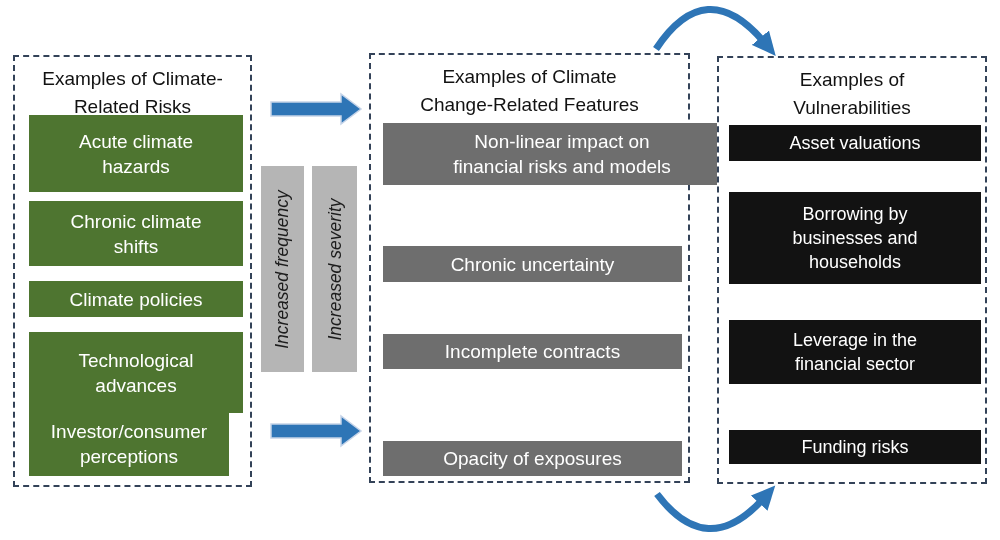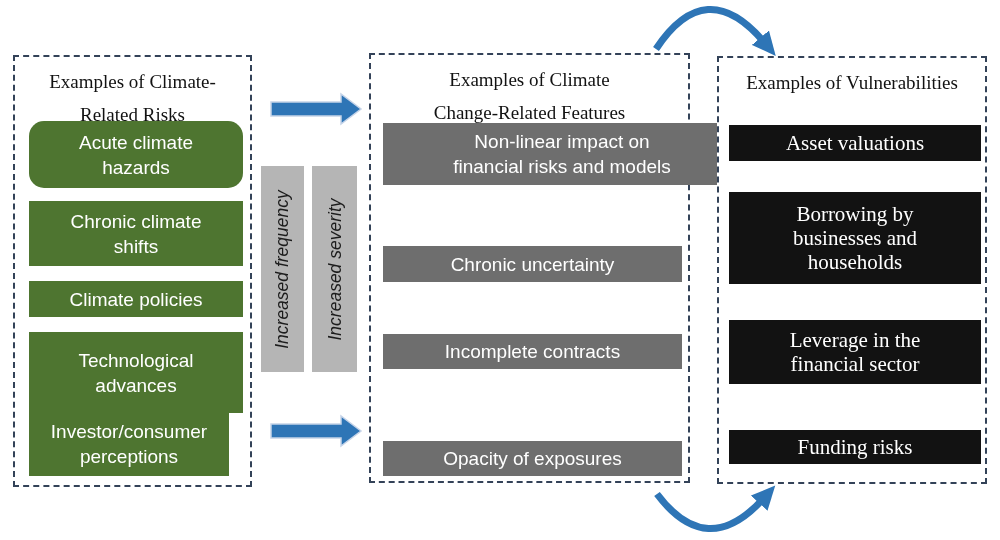--- a/index.html
+++ b/index.html
@@ -26,9 +26,8 @@
     width: 222px;
     text-align: center;
     font-size: 19px;
-    line-height: 33px;
+    line-height: 28px;
     color: #121212;
-    font-family: Liberation Serif, serif;
   }
 
   

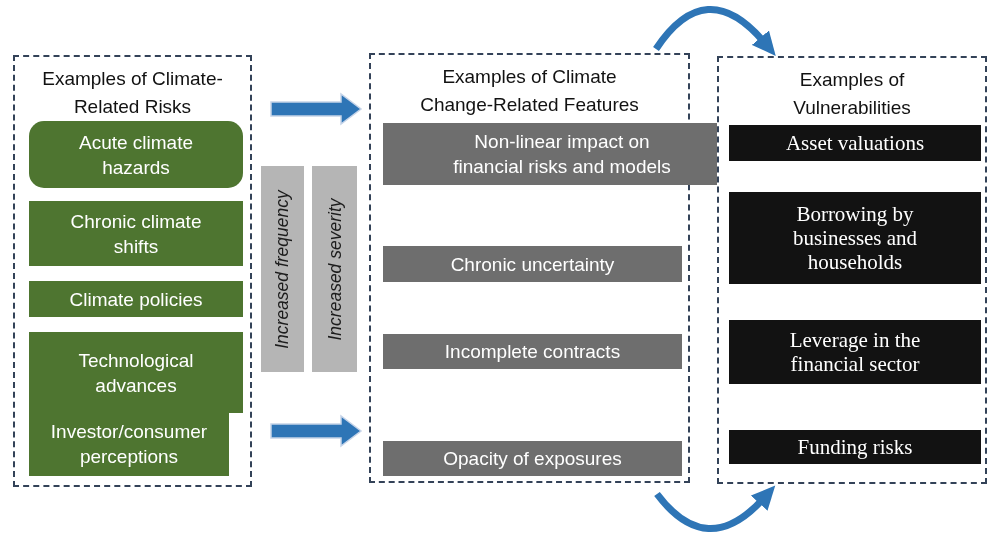--- a/index.html
+++ b/index.html
@@ -46,7 +46,7 @@
   .black { background: var(--c-black_box, #121212); font-size: 21px; line-height: 24px; font-family: Liberation Serif, serif; }
 
   
-  .g1 { left: 14px; top: 64px;  width: 214px; height: 67px; border-radius: 15px; }
+  .g1 { left: 14px; top: 58px;  width: 214px; height: 77px; }
   .g2 { left: 14px; top: 144px; width: 214px; height: 65px; }
   .g3 { left: 14px; top: 224px; width: 214px; height: 36px; }
   .g4 { left: 14px; top: 275px; width: 214px; height: 81px; }

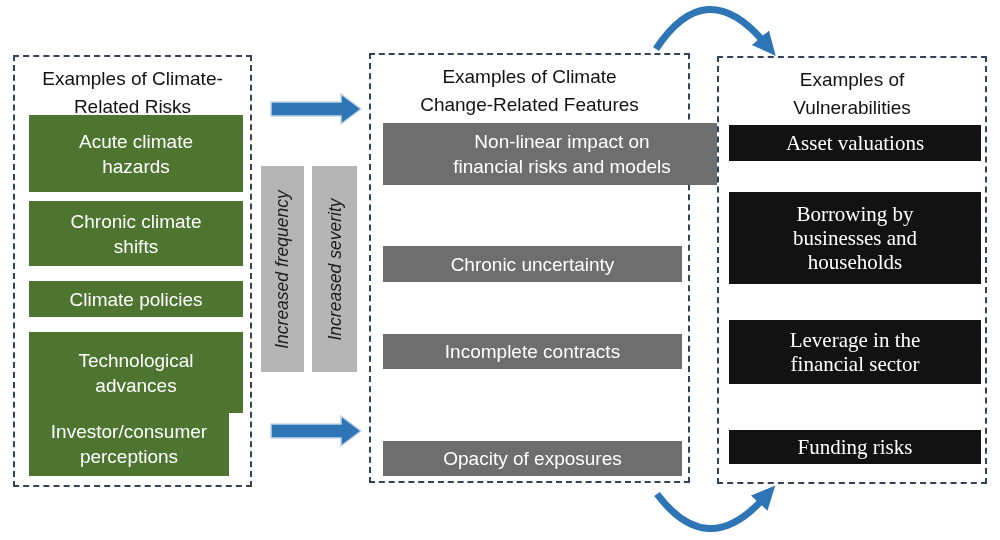--- a/index.html
+++ b/index.html
@@ -43,7 +43,7 @@
 
   .green { background: var(--c-green, #4e7530); }
   .gray  { background: var(--c-gray_box, #6e6e6e); }
-  .black { background: var(--c-black_box, #121212); font-size: 21px; line-height: 24px; font-family: Liberation Serif, serif; }
+  .black { background: var(--c-black_box, #121212); font-size: 18px; line-height: 24px; }
 
   
   .g1 { left: 14px; top: 58px;  width: 214px; height: 77px; }

